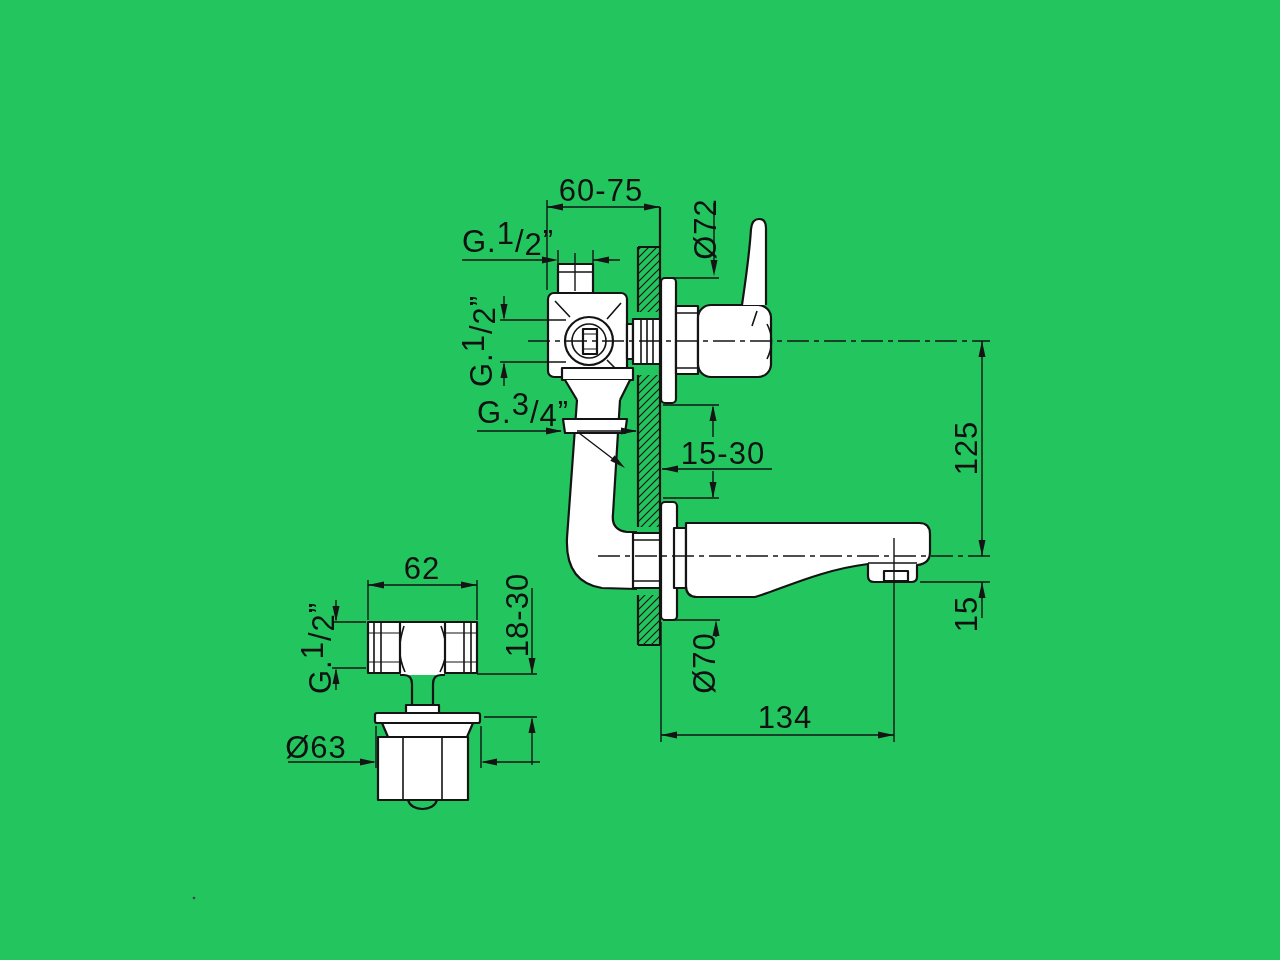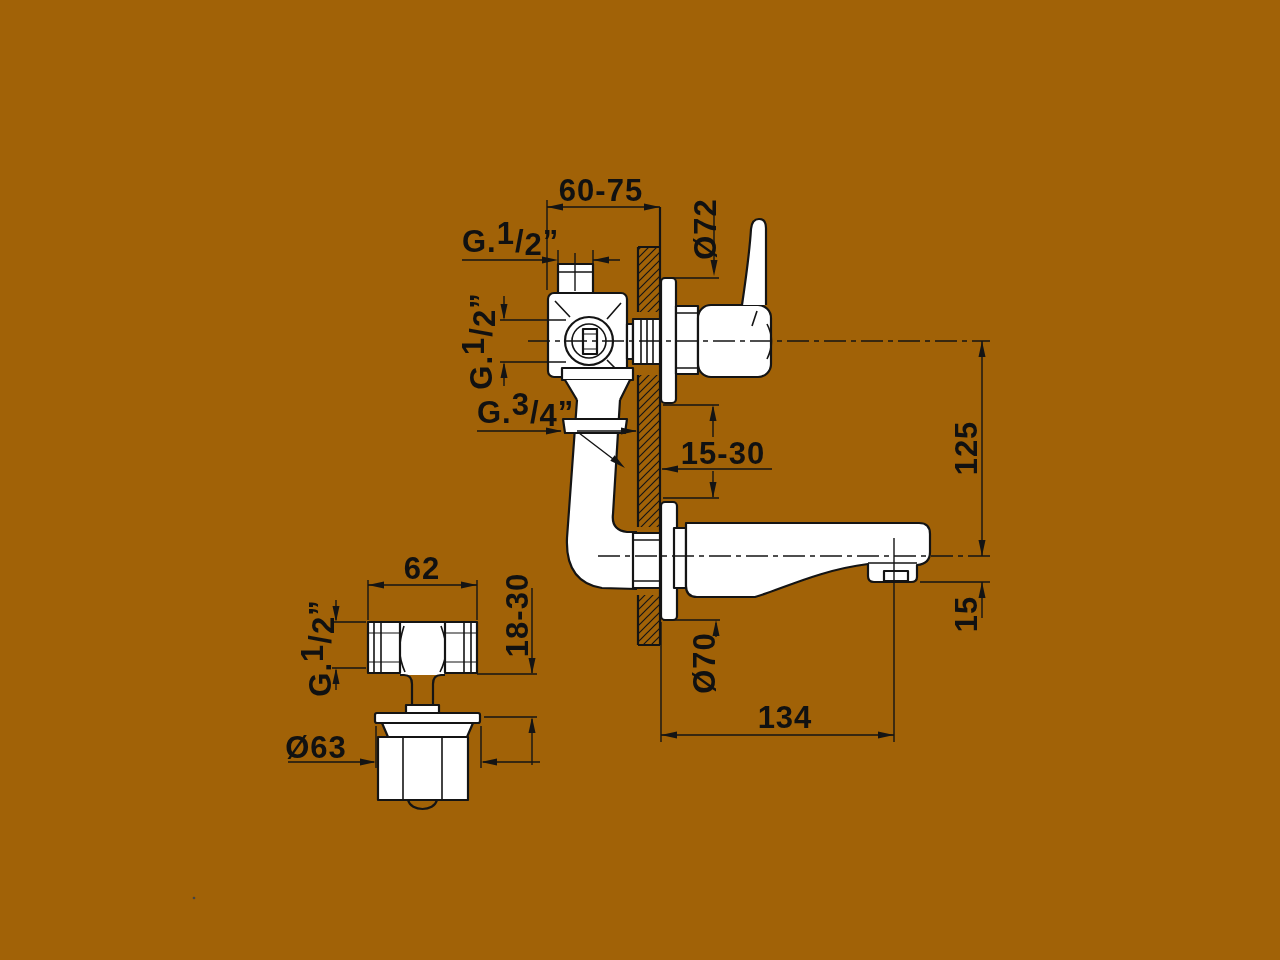--- a/index.html
+++ b/index.html
@@ -3,7 +3,7 @@
 <meta charset="utf-8">
 <style>
   html,body{margin:0;padding:0;background:#ffffff;}
-  .stage{width:1280px;height:960px;background:#a16207;position:relative;overflow:hidden;font-weight:bold;}
+  .stage{width:1280px;height:960px;background:#22c55e;position:relative;overflow:hidden;}
   svg{display:block;}
   .ol{fill:none;stroke:#141414;stroke-width:2.2;stroke-linejoin:round;}
   .olw{fill:#ffffff;stroke:#141414;stroke-width:2.2;stroke-linejoin:round;}

